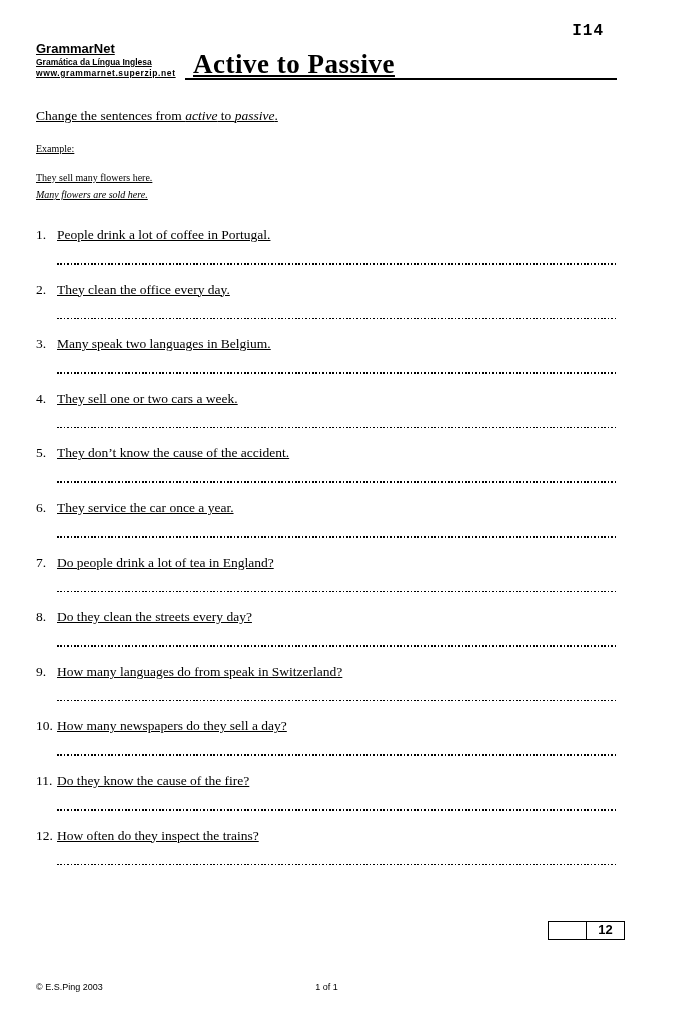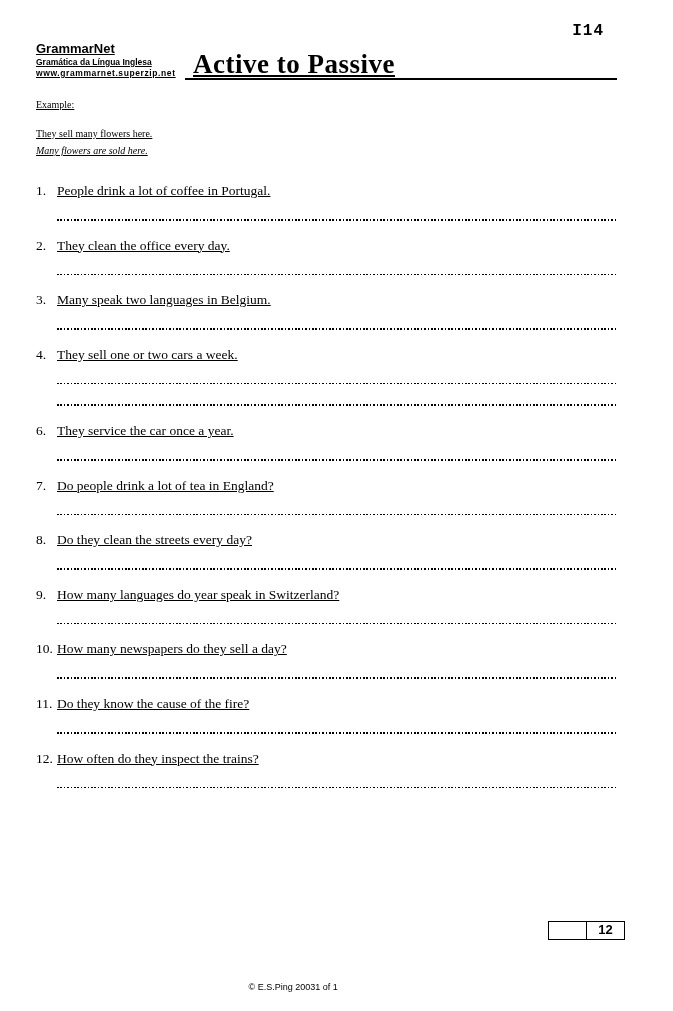--- a/index.html
+++ b/index.html
@@ -129,6 +129,9 @@
     </div>
   </div>
 
+  <div class="instructions">
+    <span>Change the sentences from </span><em>active</em><span> to </span><em>passive</em><span>.</span>
+  </div>
 
   <div class="example">
     <div class="example-label">Example:</div>

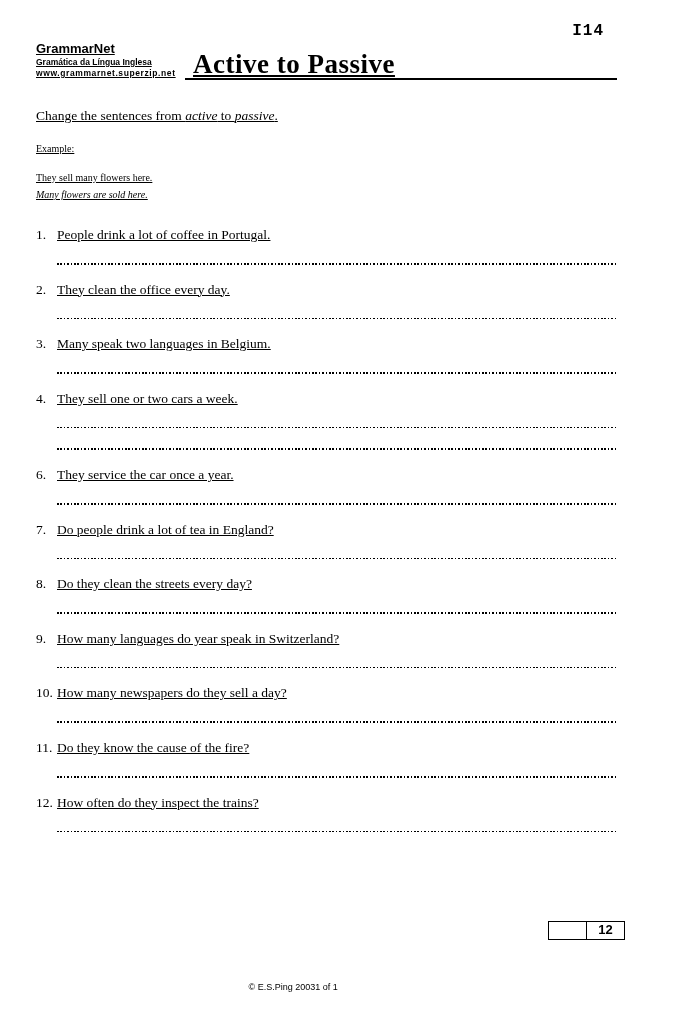--- a/index.html
+++ b/index.html
@@ -157,6 +157,7 @@
       <div class="answer-line"></div>
     </li>
     <li class="question">
+      <div class="q-line"><span class="q-num">5.</span><span class="q-text">They don’t know the cause of the accident.</span></div>
       <div class="answer-line"></div>
     </li>
     <li class="question">

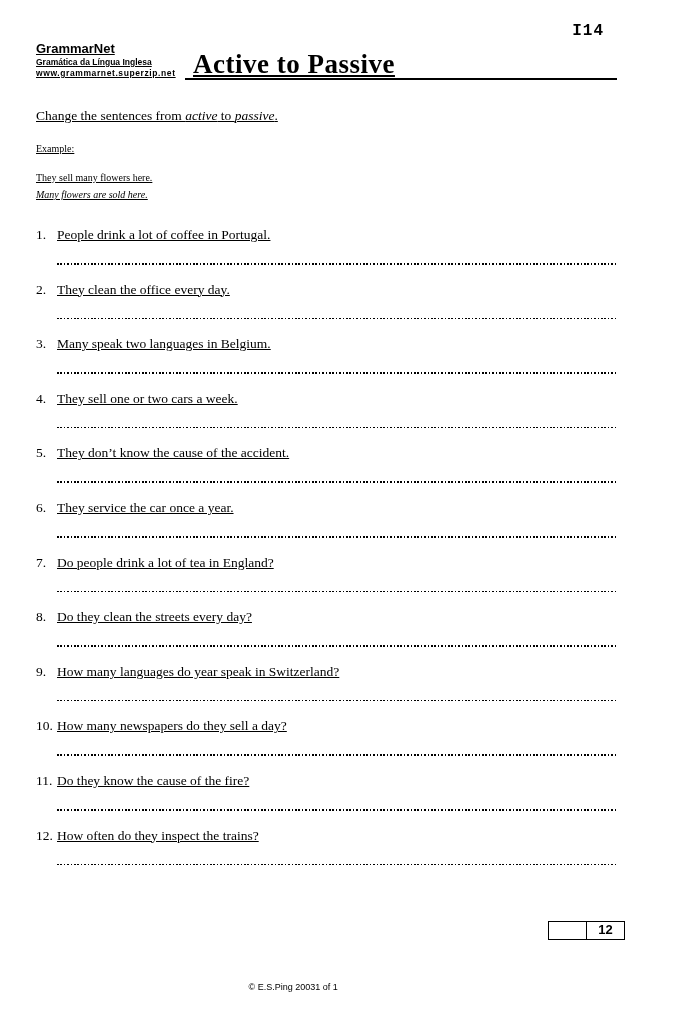--- a/index.html
+++ b/index.html
@@ -173,7 +173,7 @@
       <div class="answer-line"></div>
     </li>
     <li class="question">
-      <div class="q-line"><span class="q-num">9.</span><span class="q-text">How many languages do year speak in Switzerland?</span></div>
+      <div class="q-line"><span class="q-num">9.</span><span class="q-text">How many languages do from speak in Switzerland?</span></div>
       <div class="answer-line"></div>
     </li>
     <li class="question">

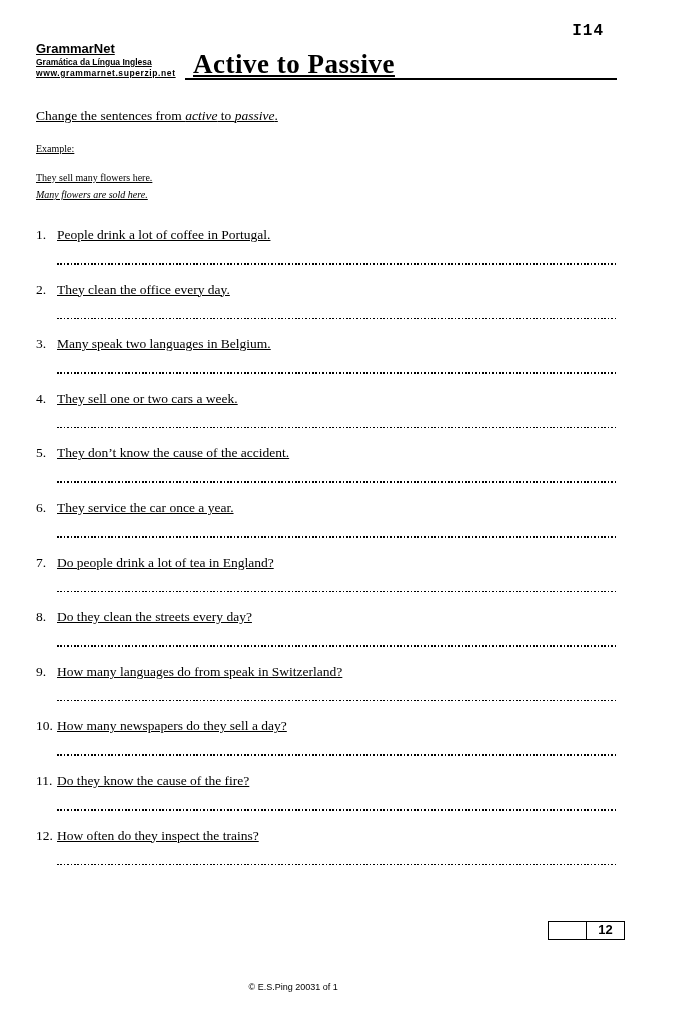--- a/index.html
+++ b/index.html
@@ -107,7 +107,7 @@
     font-size: 9px;
     line-height: 11px;
   }
-  .footer .f-left { text-align: right; }
+  .footer .f-left { text-align: left; }
   .footer .f-center { text-align: left; }
   .footer .f-right { text-align: right; }
 </style>

